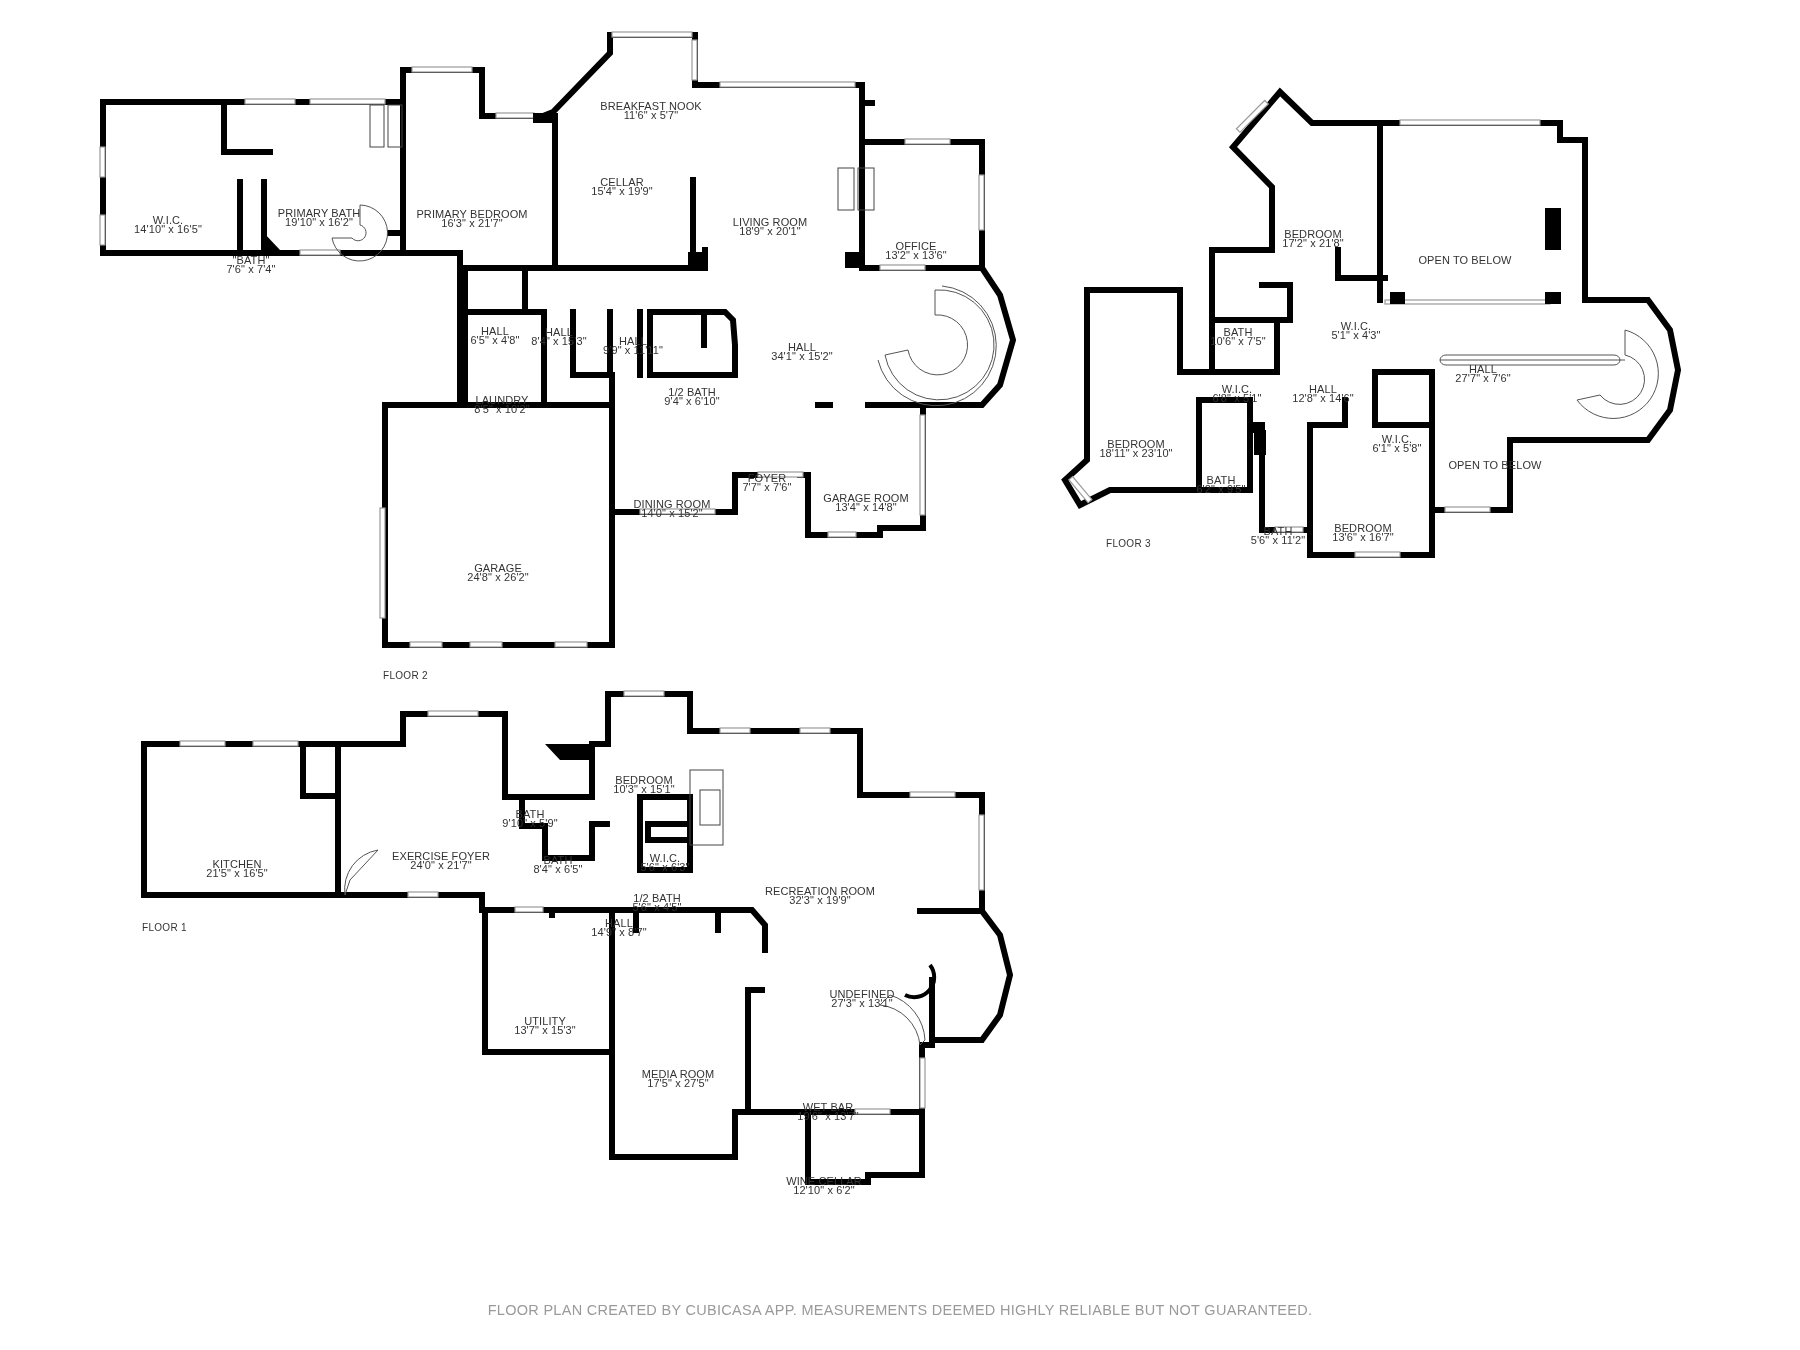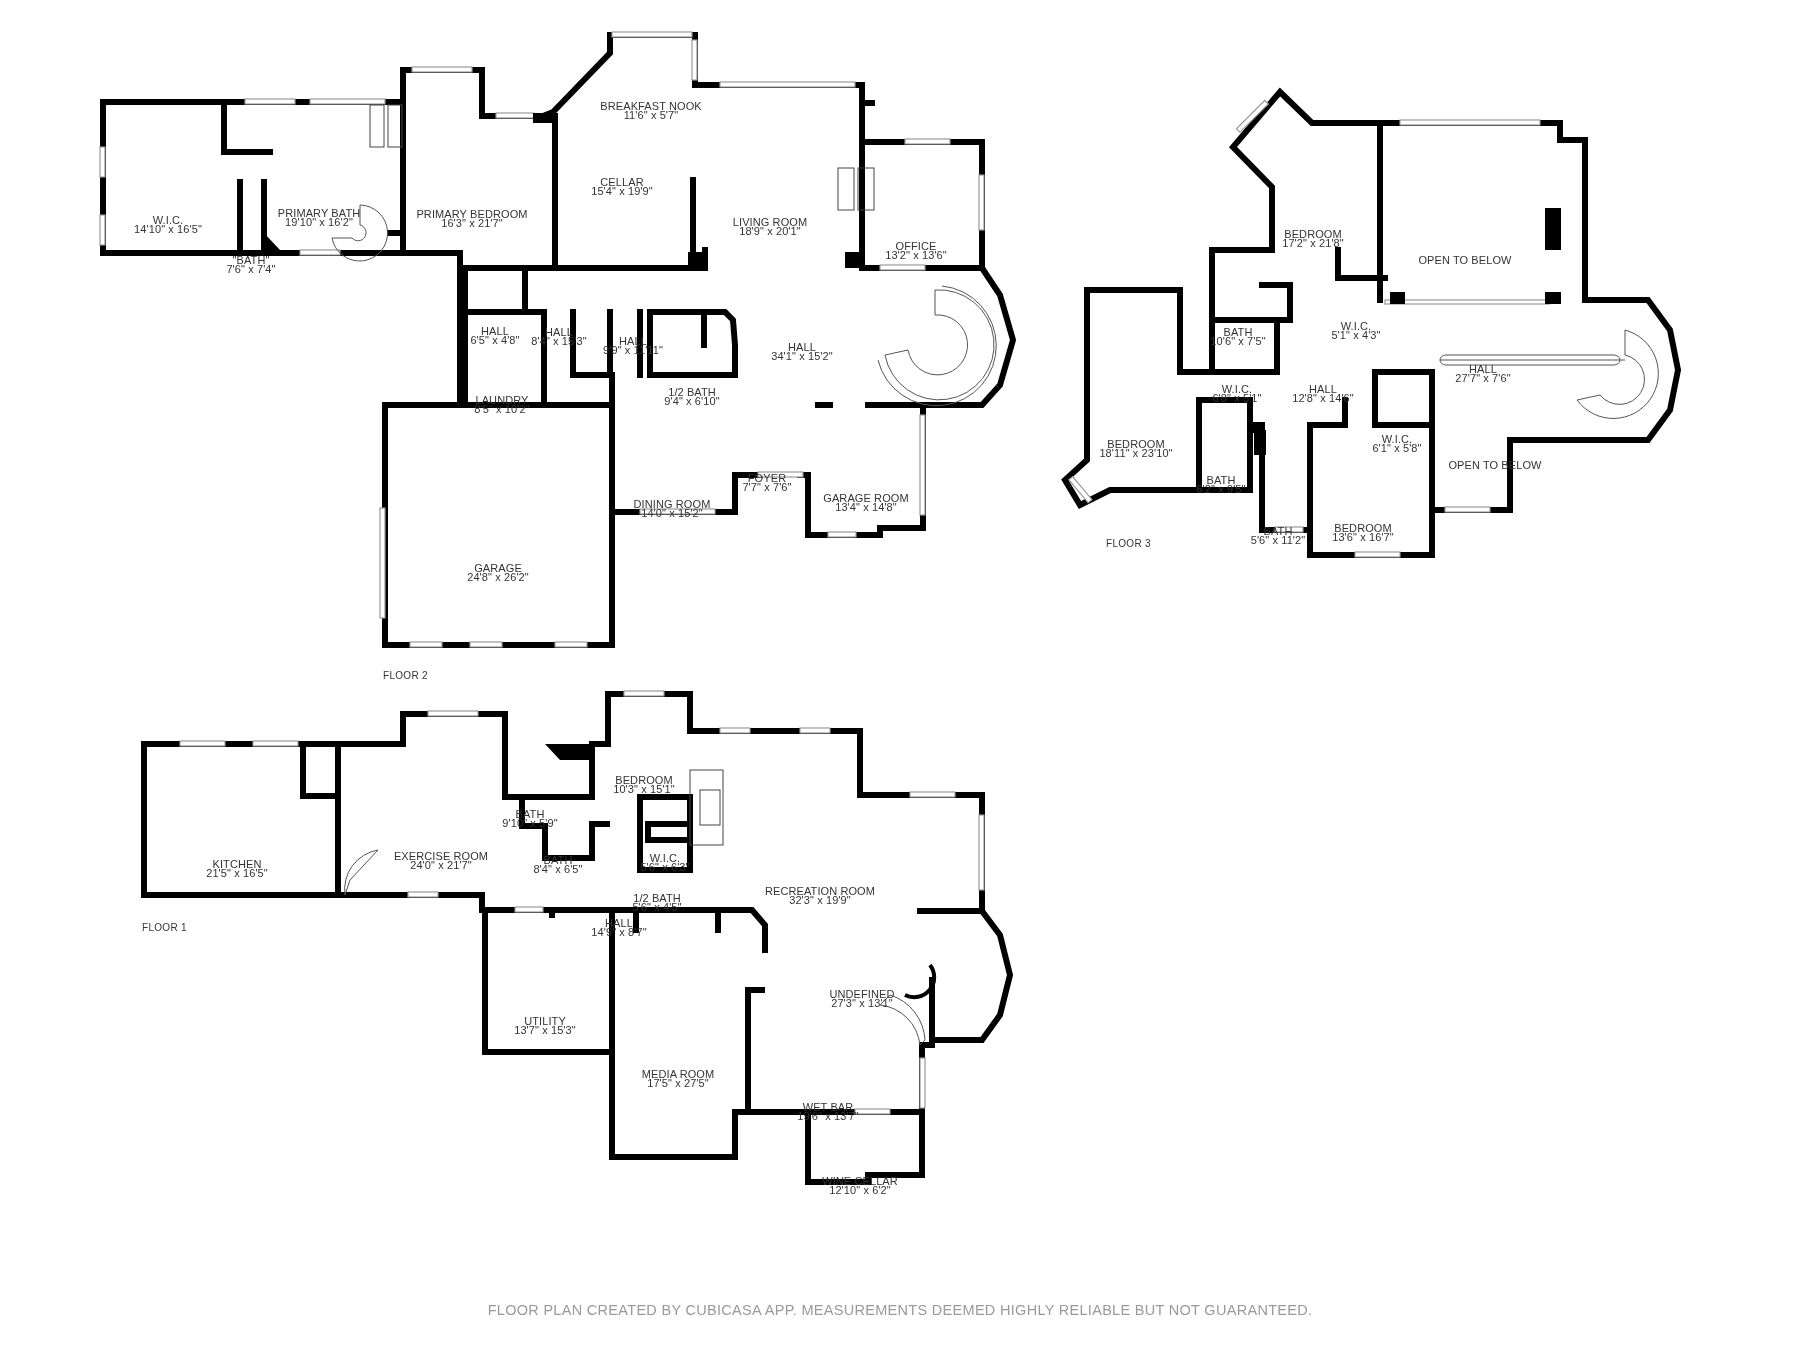--- a/index.html
+++ b/index.html
@@ -321,7 +321,7 @@
       <span class="d">21'5" x 16'5"</span>
     </div>
   <div class="rl" style="left:441px;top:820px">
-      <span class="n">EXERCISE ROOM</span>
+      <span class="n">EXERCISE FOYER</span>
       <span class="d">24'0" x 21'7"</span>
     </div>
   <div class="rl" style="left:644px;top:744px">

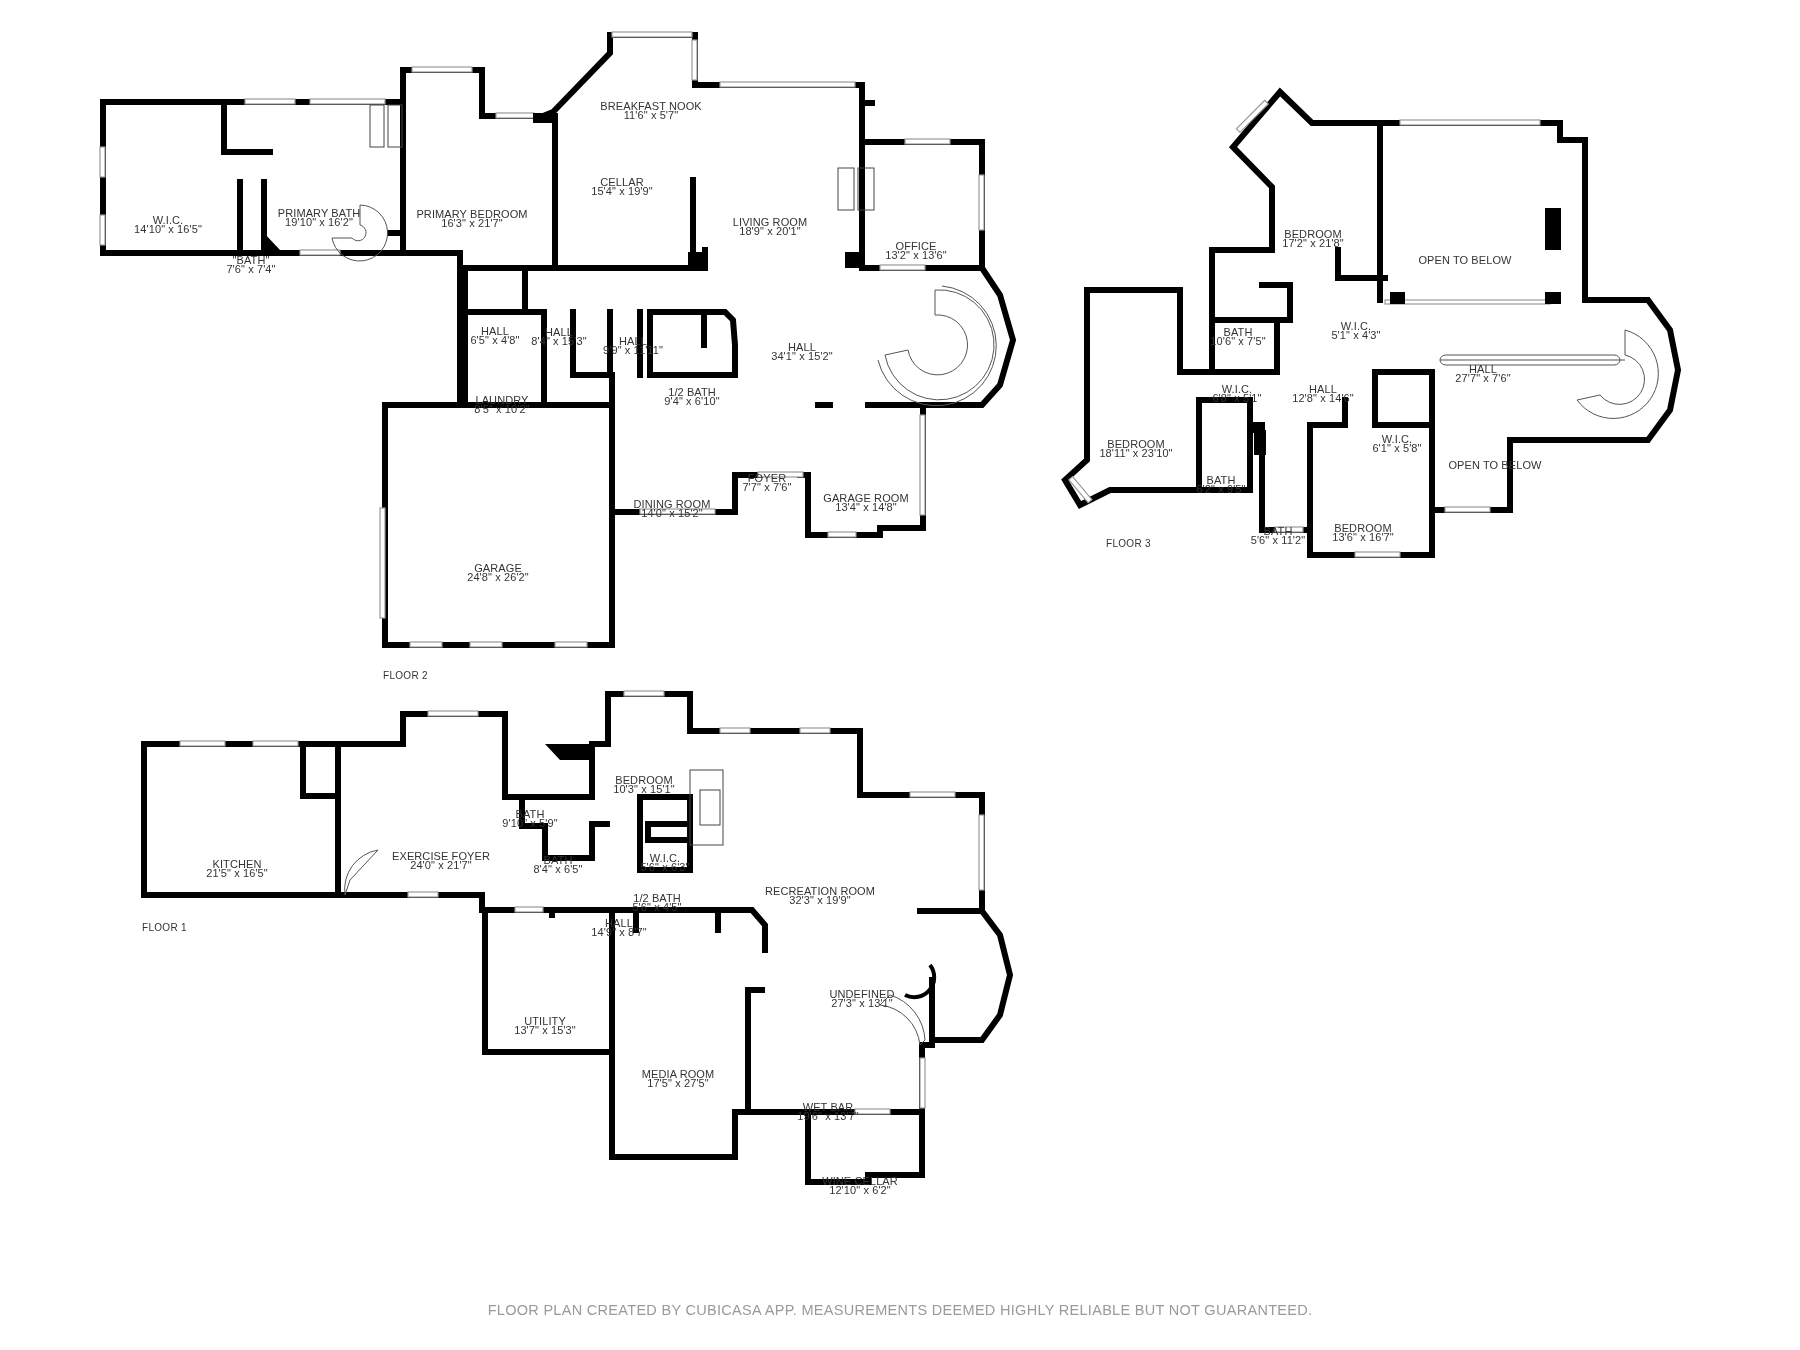--- a/index.html
+++ b/index.html
@@ -368,7 +368,7 @@
       <span class="n">WET BAR</span>
       <span class="d">19'6" x 13'7"</span>
     </div>
-  <div class="rl" style="left:860px;top:1145px">
+  <div class="rl" style="left:824px;top:1145px">
       <span class="n">WINE CELLAR</span>
       <span class="d">12'10" x 6'2"</span>
     </div>

